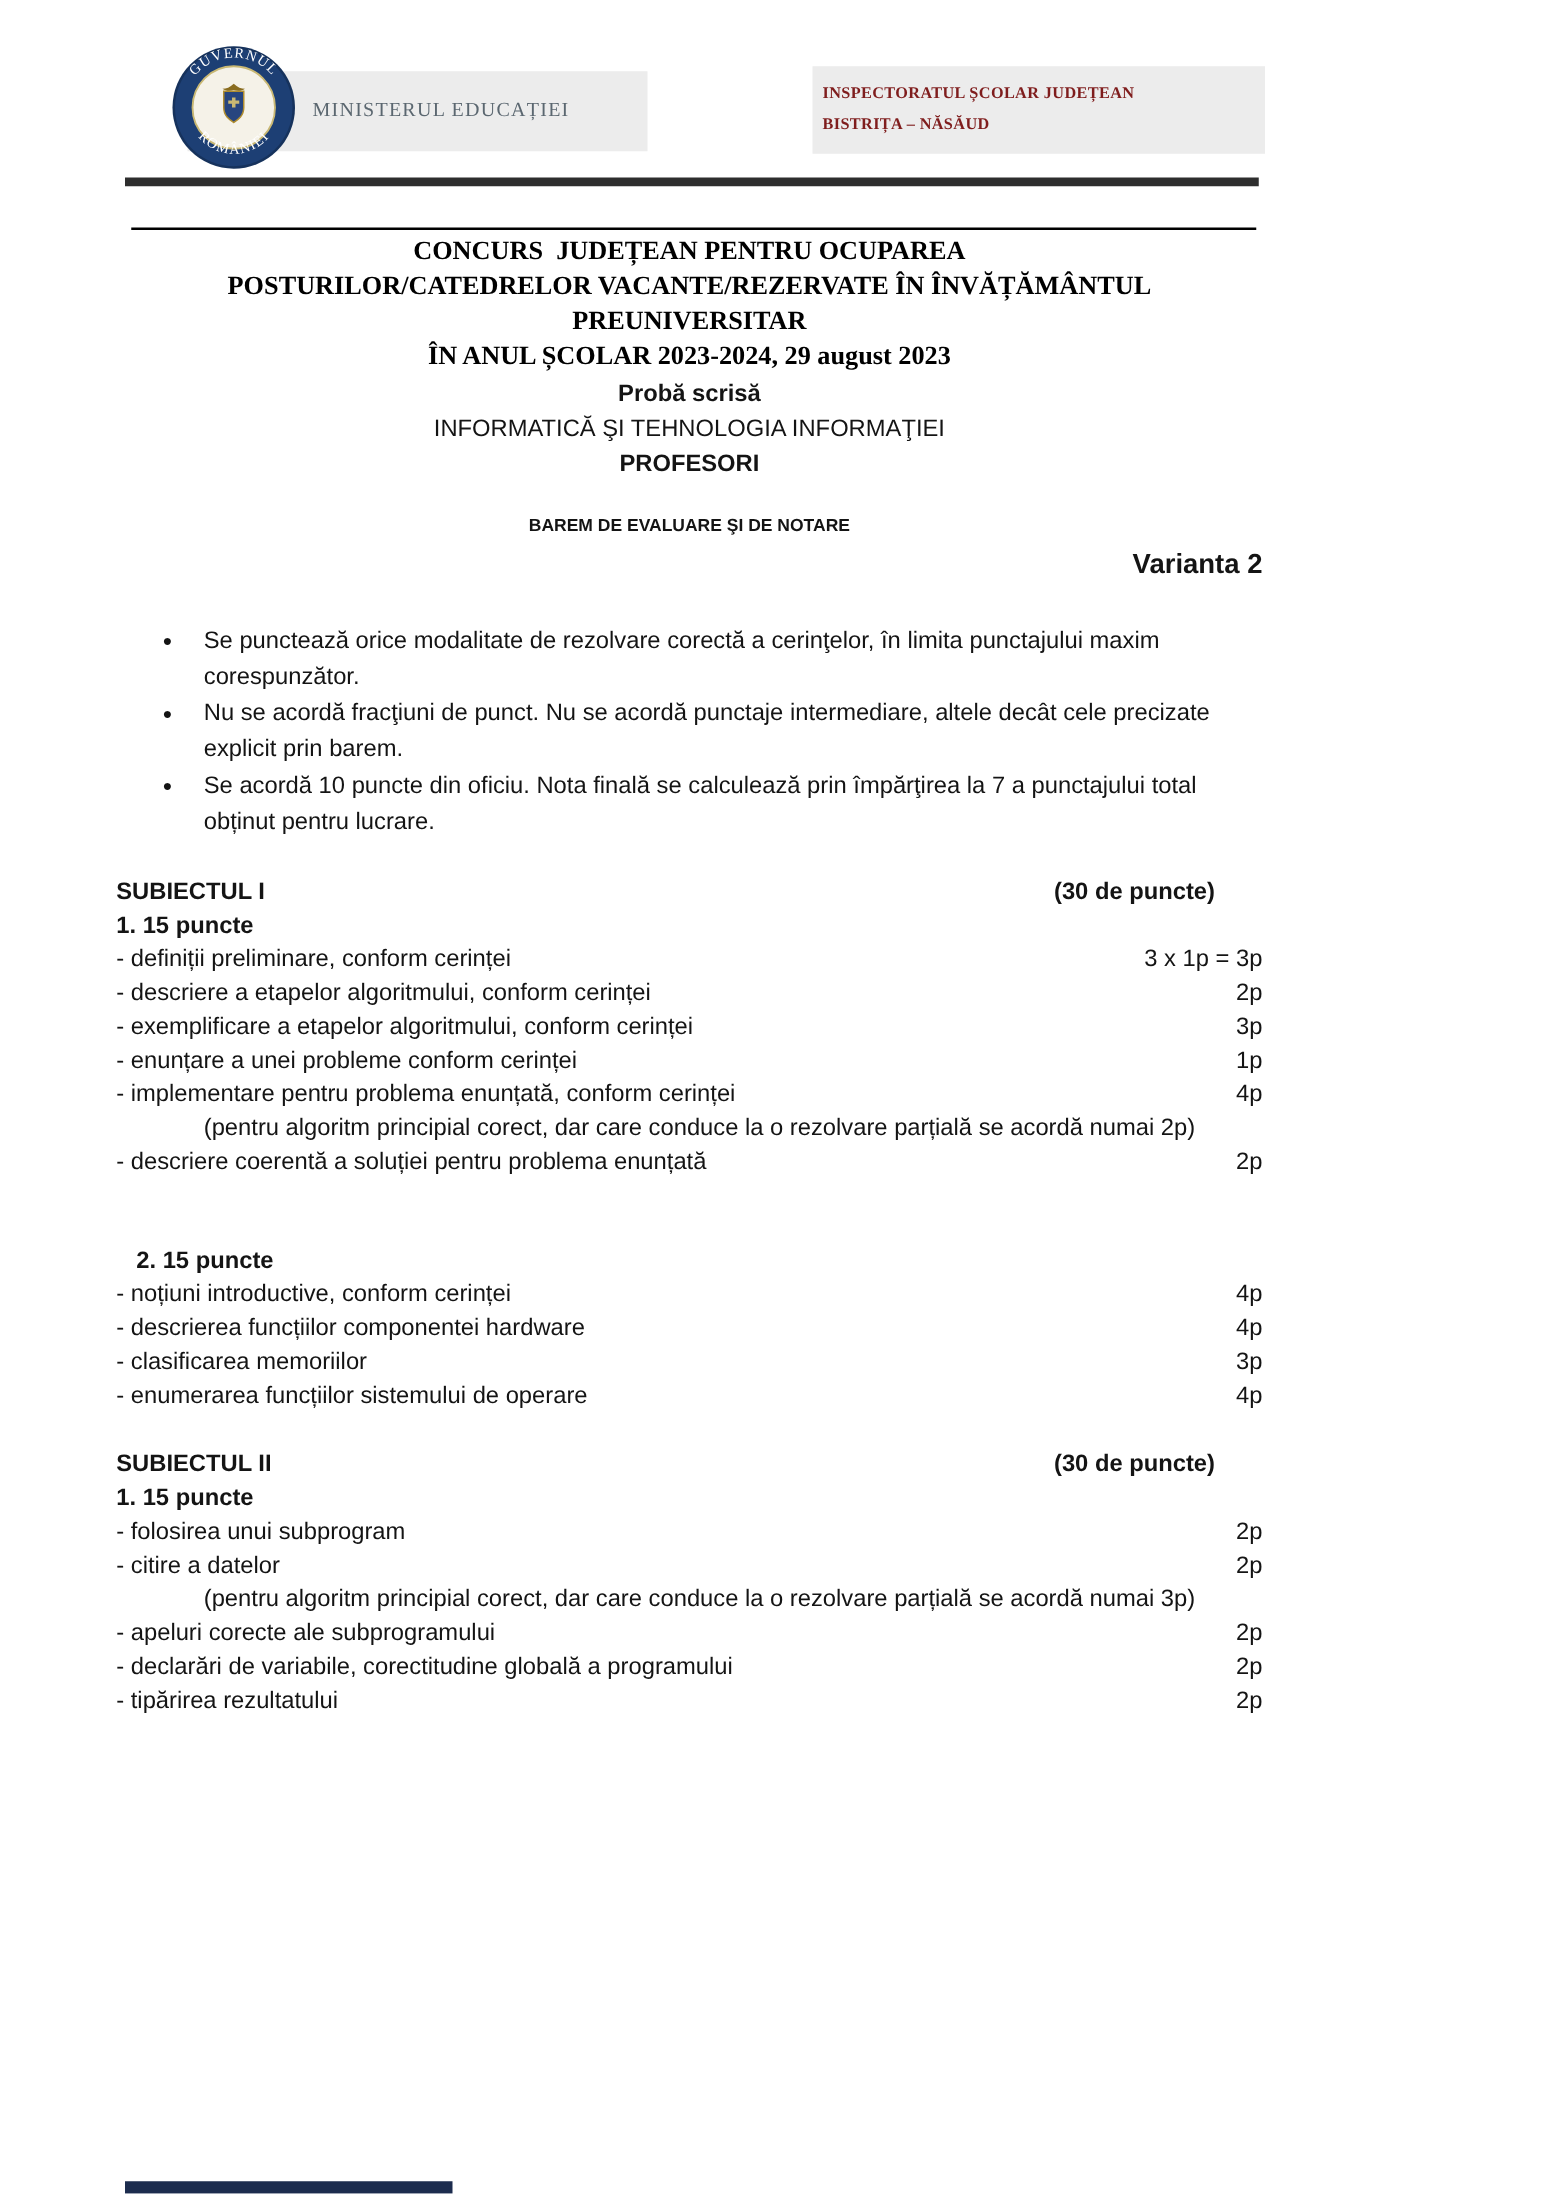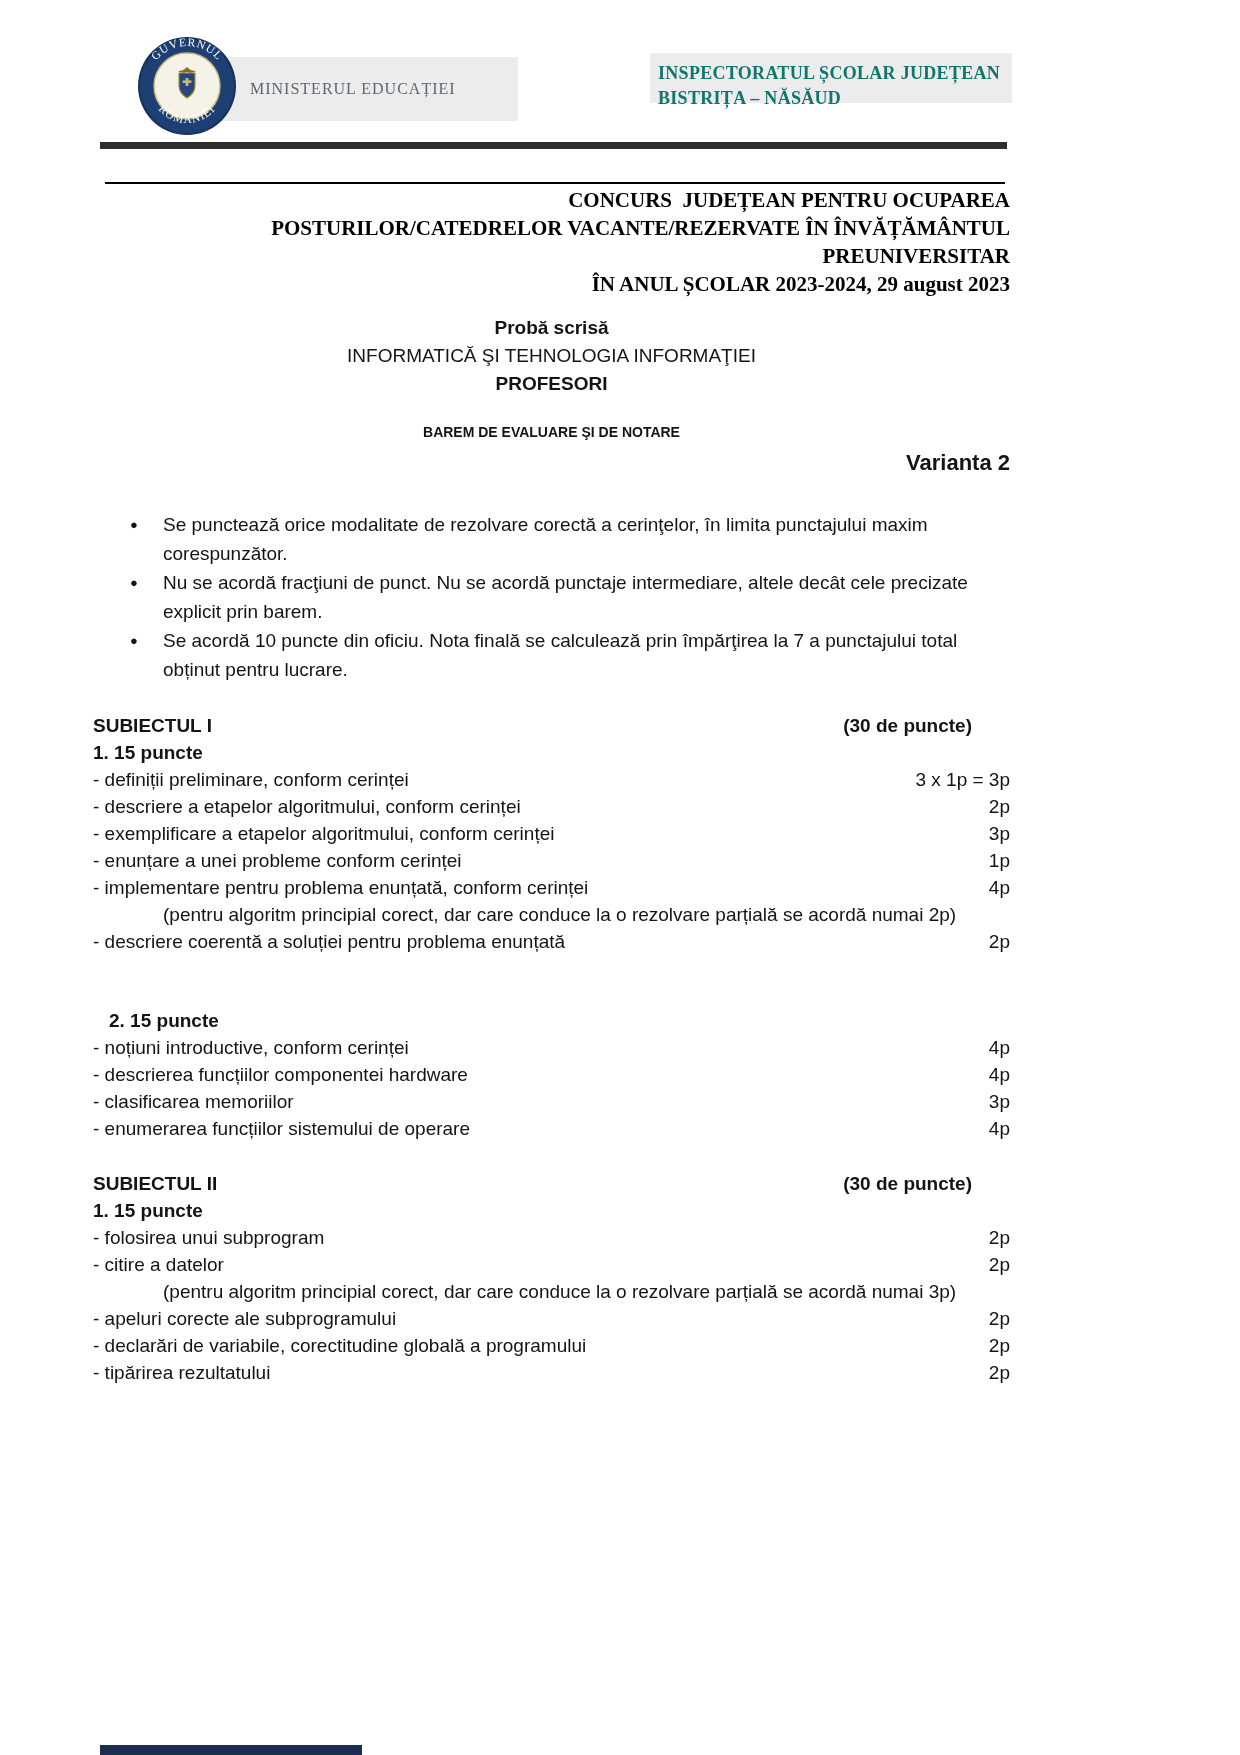--- a/index.html
+++ b/index.html
@@ -13,9 +13,9 @@
   .seal { position:absolute; left:137px; top:36px; width:100px; height:100px; }
   .ministry { position:absolute; left:250px; top:57px; height:64px; display:flex; align-items:center;
               font-family:"Liberation Serif", serif; font-size:16px; letter-spacing:1px; color:#5b6770; }
-  .letterhead-right { position:absolute; left:650px; top:53px; width:362px; height:50px; background:#ececec;
-              padding:8px 0 0 8px; font-family:"Liberation Serif", serif; font-weight:bold; font-size:18px;
-              line-height:25px; color:#0f766e; letter-spacing:0.3px; }
+  .letterhead-right { position:absolute; left:650px; top:53px; width:362px; height:70px; background:#ececec;
+              padding:8px 0 0 8px; font-family:"Liberation Serif", serif; font-weight:bold; font-size:13px;
+              line-height:25px; color:#7f1d1d; letter-spacing:0.3px; }
   .header-rule-thick { position:absolute; left:100px; top:142px; width:907px; height:7px; background:#2e2e2e; }
   .title-rule { position:absolute; left:105px; top:182px; width:900px; height:2px; background:#000000; }
   .footer-bar { position:absolute; left:100px; bottom:0; width:262px; height:10px; background:#1c2c4e; }

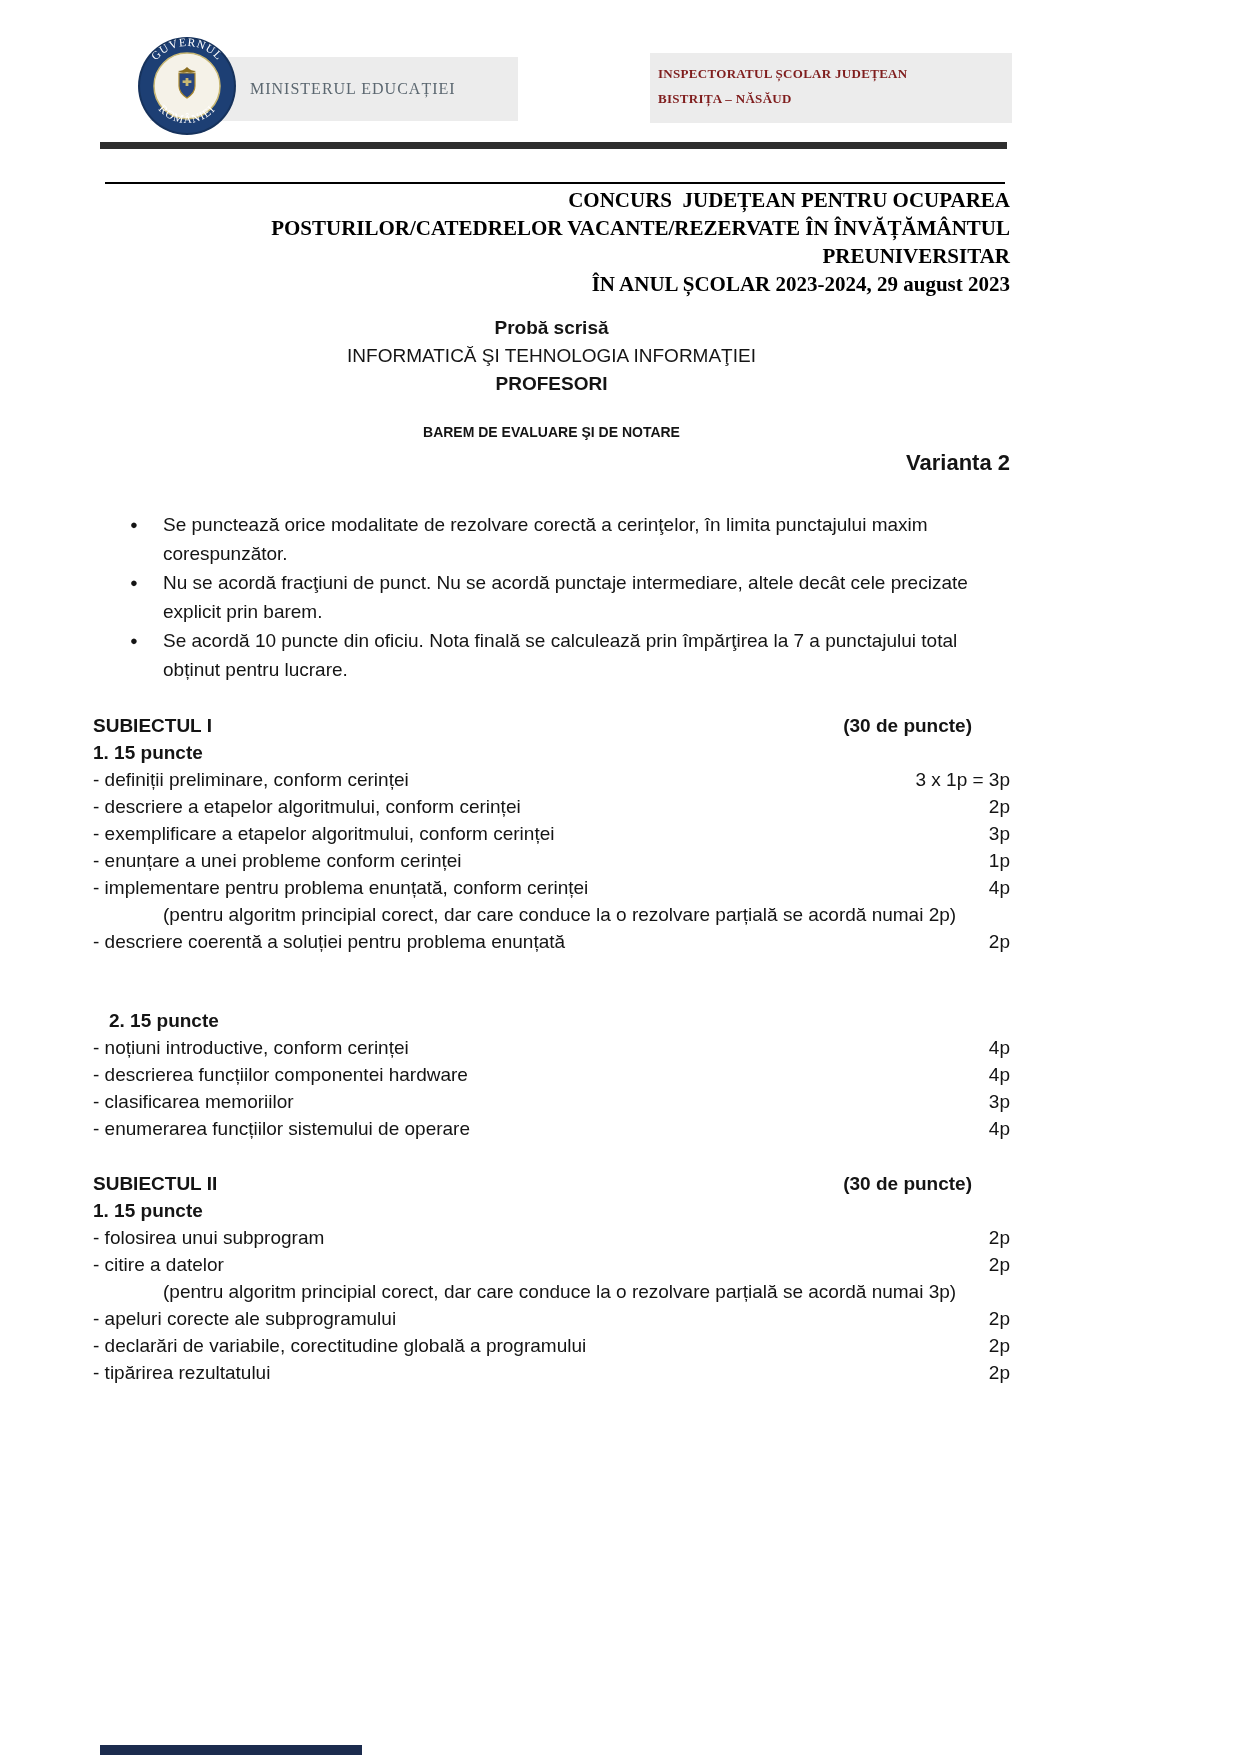--- a/index.html
+++ b/index.html
@@ -22,7 +22,7 @@
 
   
   main { position:absolute; left:93px; top:186px; width:917px; }
-  .doc-title { text-align:right; font-family:"Liberation Serif", serif; font-weight:bold; font-size:21px;
+  .doc-title { text-align:center; font-family:"Liberation Serif", serif; font-weight:bold; font-size:21px;
                line-height:28px; color:#000; }
   .doc-title div { white-space:pre-wrap; }
   .subtitle-block { margin-top:16px; text-align:center; font-size:19px; line-height:28px; }

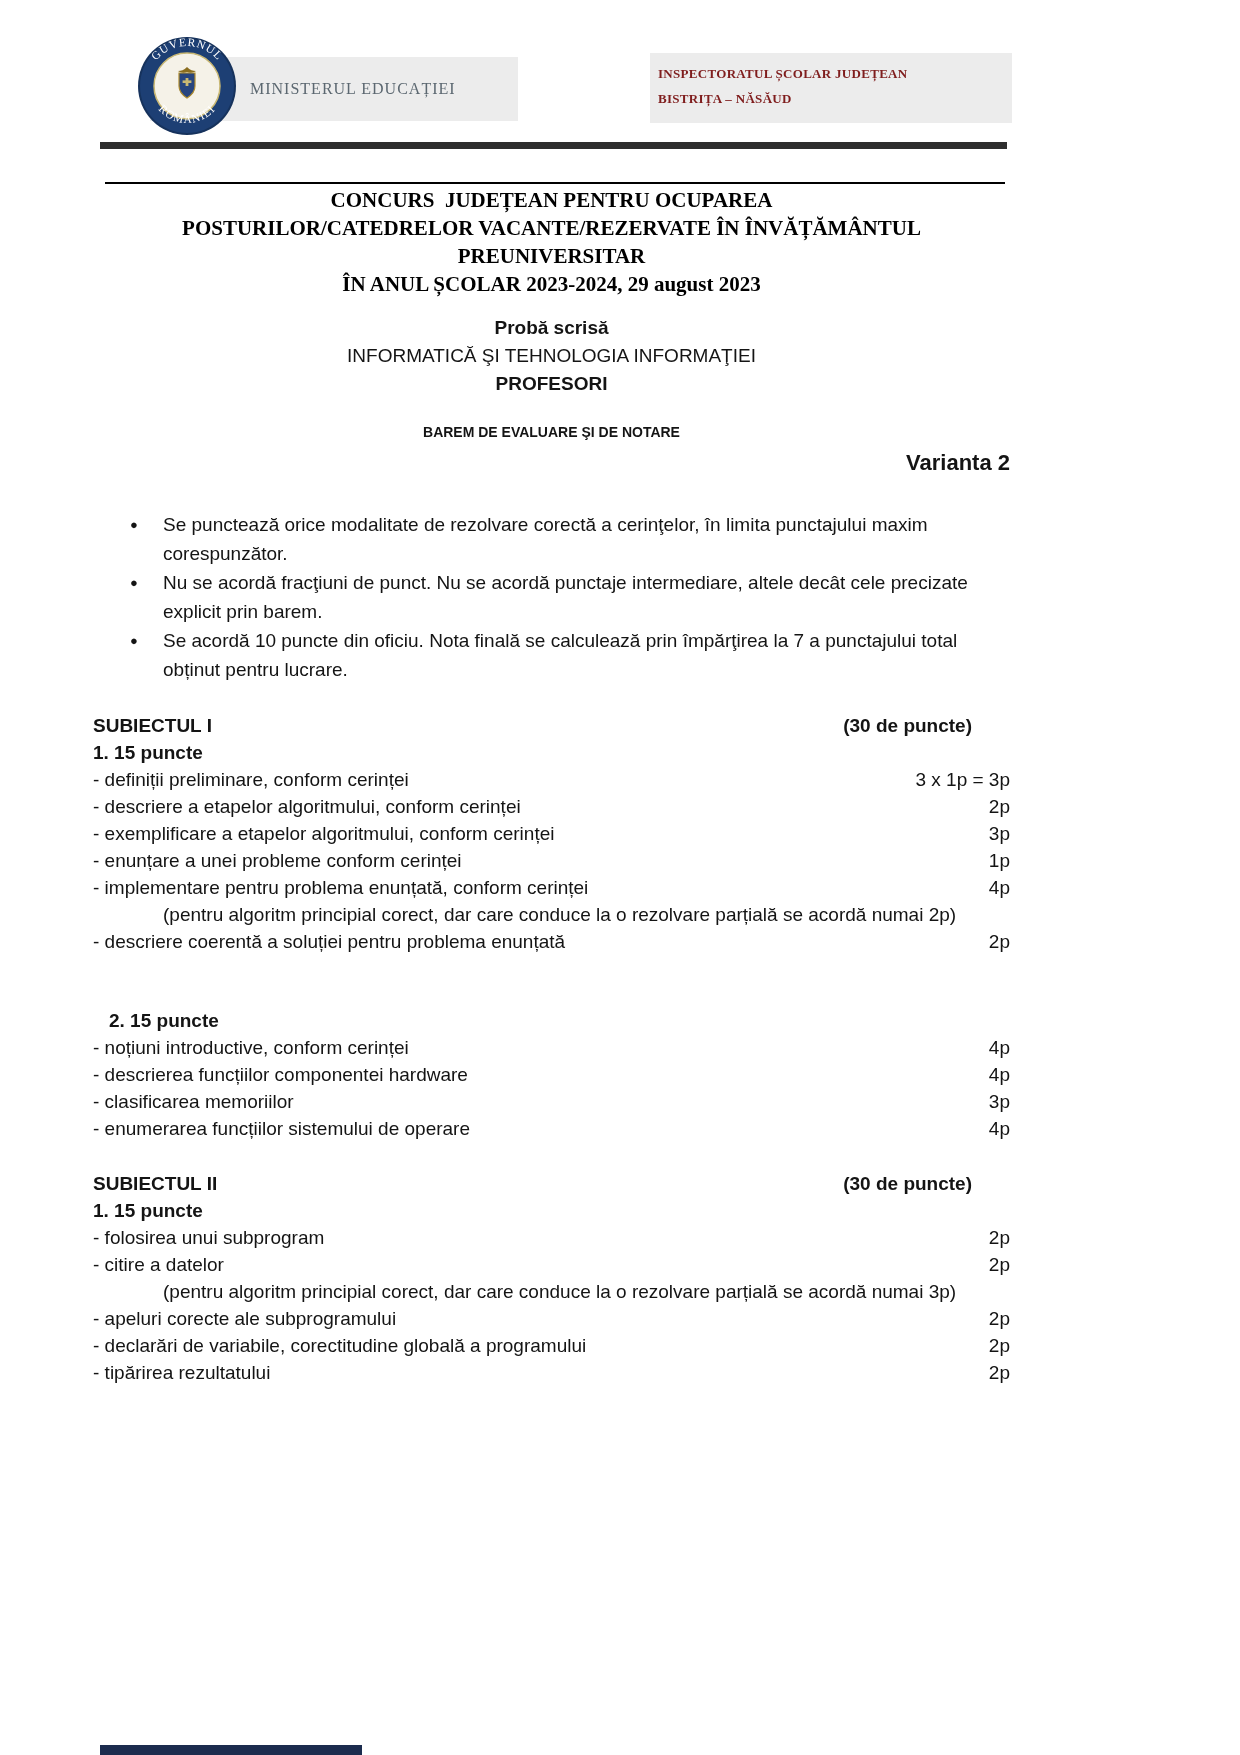--- a/index.html
+++ b/index.html
@@ -25,7 +25,7 @@
   .doc-title { text-align:center; font-family:"Liberation Serif", serif; font-weight:bold; font-size:21px;
                line-height:28px; color:#000; }
   .doc-title div { white-space:pre-wrap; }
-  .subtitle-block { margin-top:16px; text-align:center; font-size:19px; line-height:28px; }
+  .subtitle-block { margin-top:4px; text-align:center; font-size:19px; line-height:28px; }
   .bold { font-weight:bold; }
   .barem-title { margin-top:26px; text-align:center; font-weight:bold; font-size:14px; }
   .varianta { margin-top:8px; text-align:right; font-weight:bold; font-size:22px; line-height:30px; }

